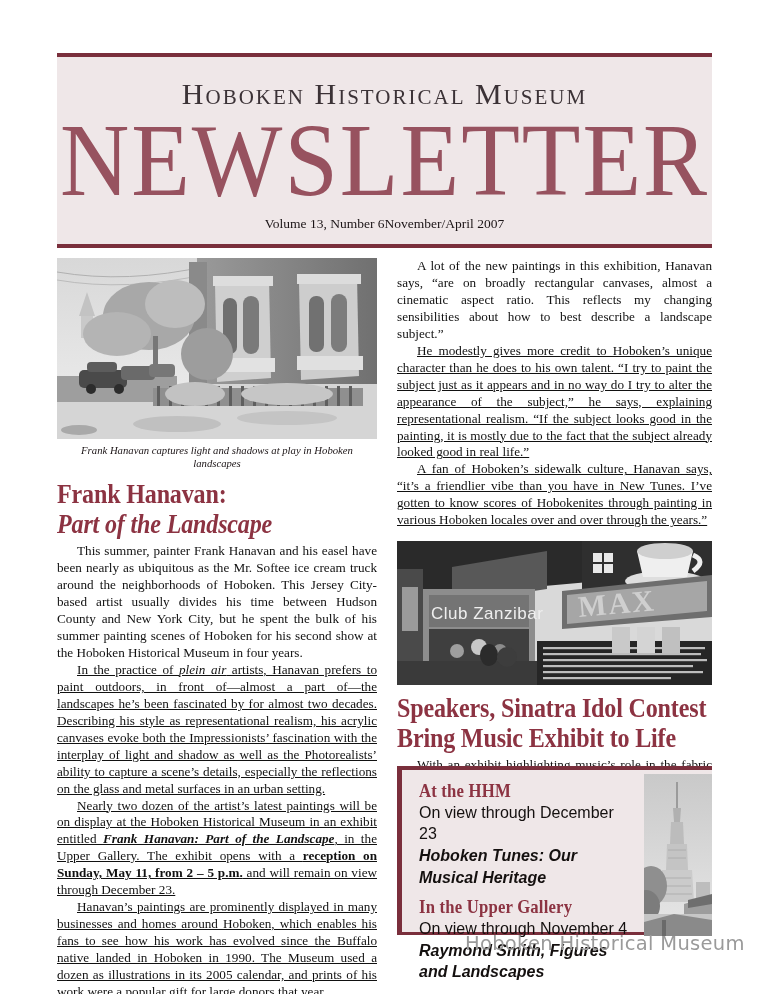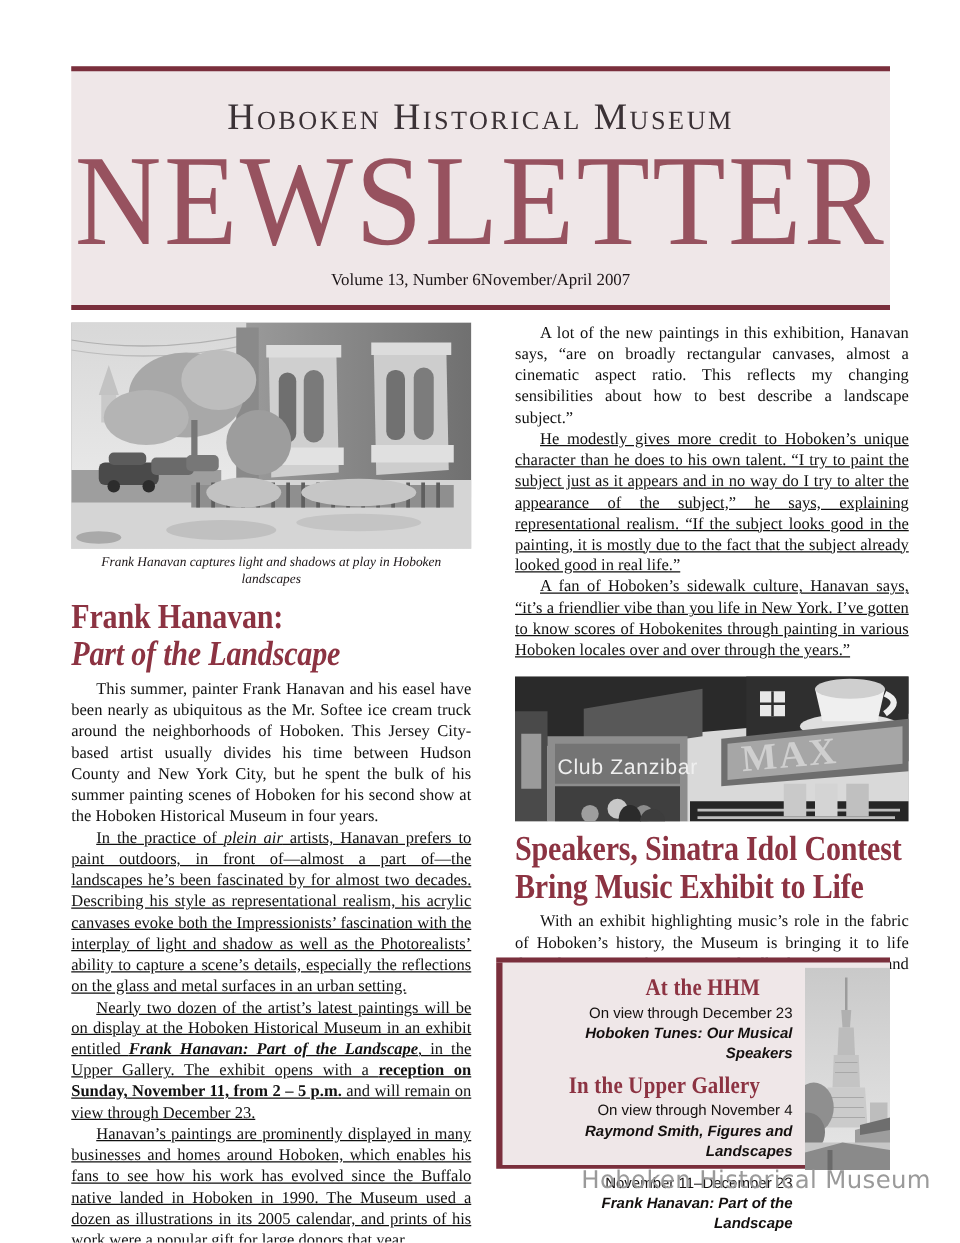--- a/index.html
+++ b/index.html
@@ -65,7 +65,7 @@
   }
   .col-right {
     position: absolute;
-    left: 412px; top: 258px; width: 315px;
+    left: 397px; top: 258px; width: 315px;
   }
 
   

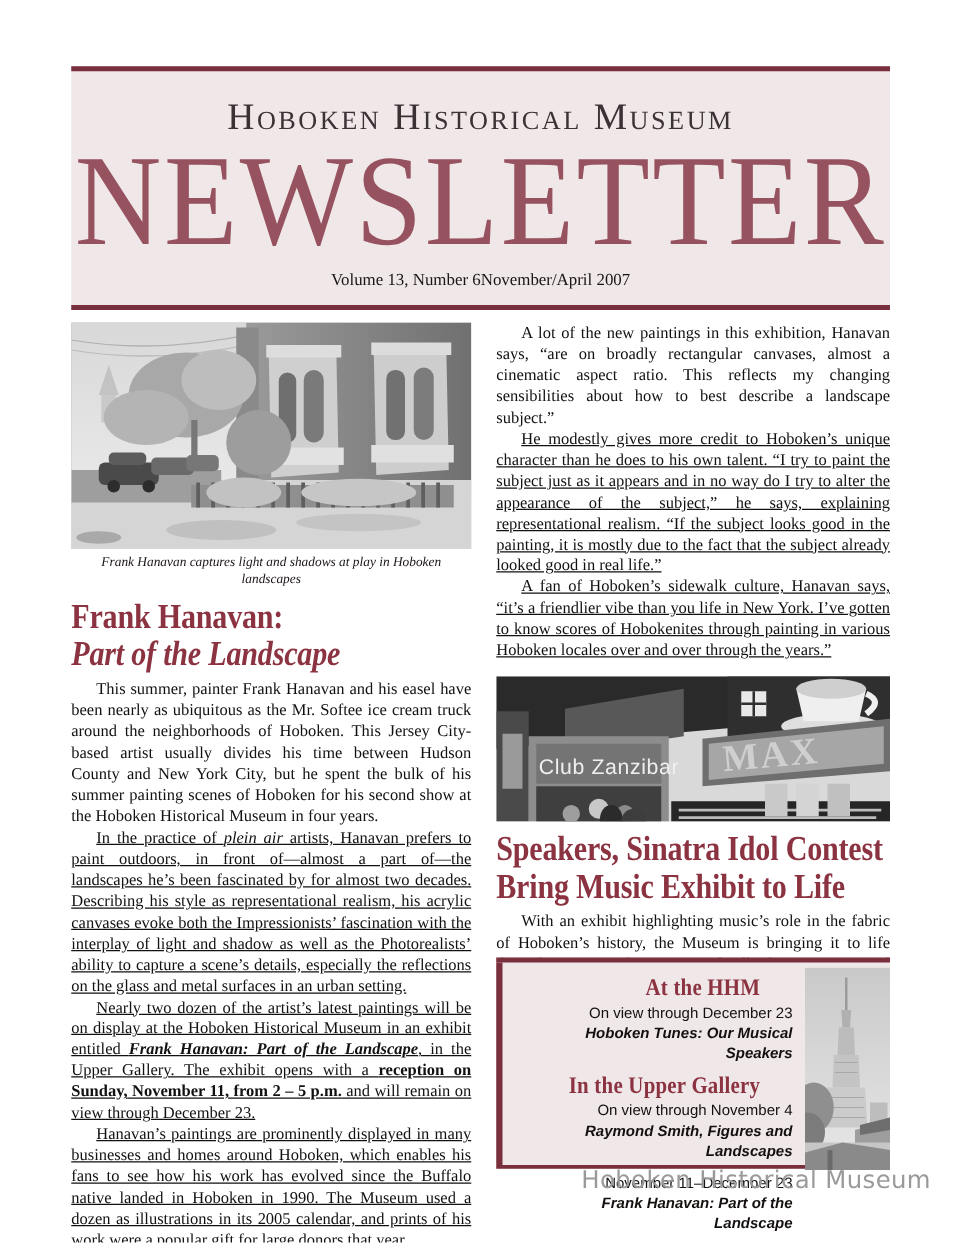--- a/index.html
+++ b/index.html
@@ -297,7 +297,7 @@
 
   <p class="body">A lot of the new paintings in this exhibition, Hanavan says, “are on broadly rectangular canvases, almost a cinematic aspect ratio. This reflects my changing sensibilities about how to best describe a landscape subject.”</p>
   <p class="body">He modestly gives more credit to Hoboken’s unique character than he does to his own talent. “I try to paint the subject just as it appears and in no way do I try to alter the appearance of the subject,” he says, explaining representational realism. “If the subject looks good in the painting, it is mostly due to the fact that the subject already looked good in real life.”</p>
-  <p class="body">A fan of Hoboken’s sidewalk culture, Hanavan says, “it’s a friendlier vibe than you life in New York. I’ve gotten to know scores of Hobokenites through painting in various Hoboken locales over and over through the years.”</p>
+  <p class="body">A fan of Hoboken’s sidewalk culture, Hanavan says, “it’s a friendlier vibe than you have in New Tunes. I’ve gotten to know scores of Hobokenites through painting in various Hoboken locales over and over through the years.”</p>
 
   <div class="photo photo-exhibit" style="margin-top:12px;">
     <svg width="315" height="144" viewBox="0 0 315 144" preserveAspectRatio="none">

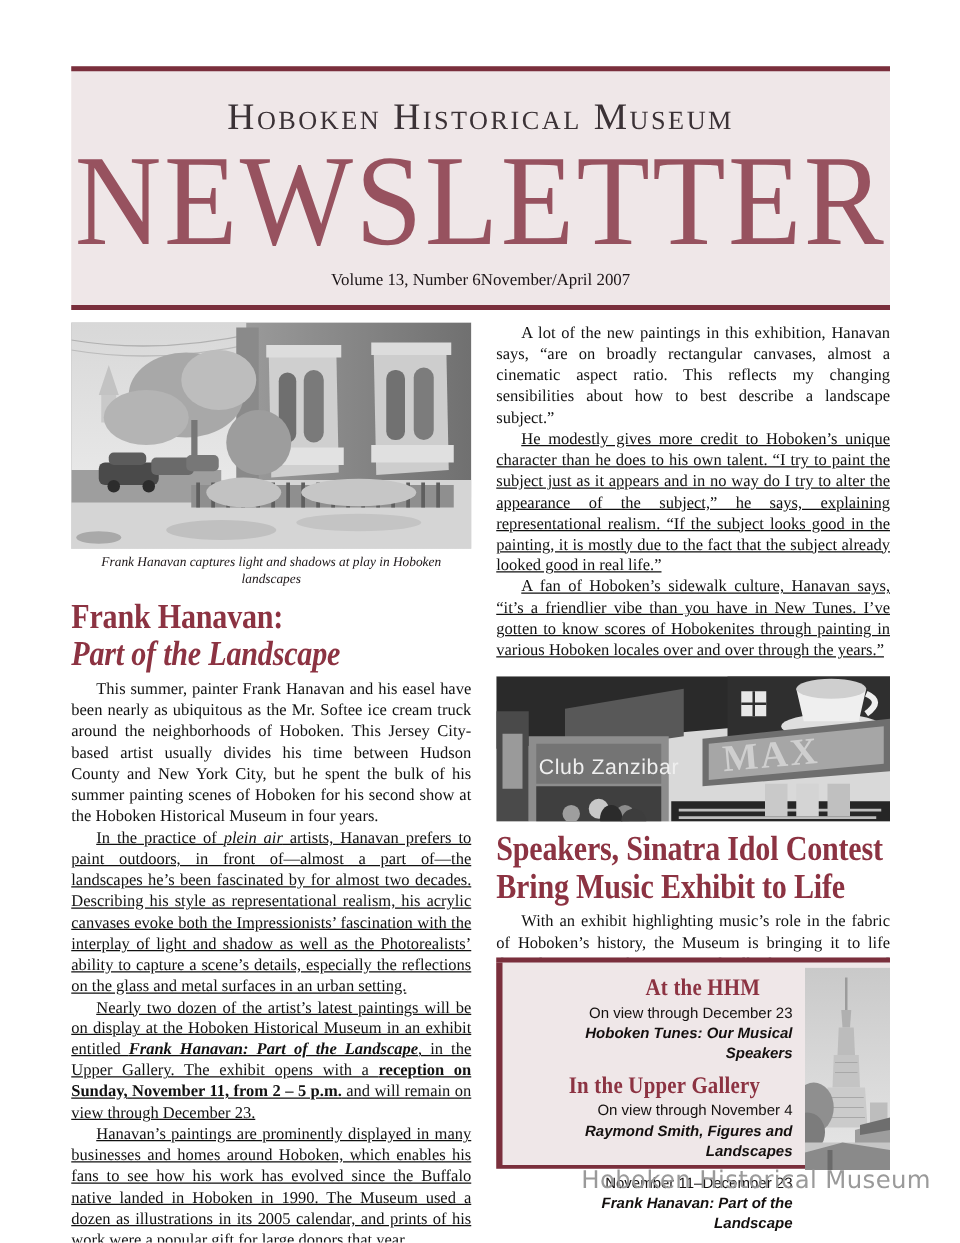--- a/index.html
+++ b/index.html
@@ -75,7 +75,7 @@
     background: #bdbdbd;
   }
   .photo-painting { width: 320px; height: 181px; }
-  .photo-exhibit  { width: 315px; height: 116px; }
+  .photo-exhibit  { width: 315px; height: 144px; }
 
   .caption {
     font-size: 10.7px;

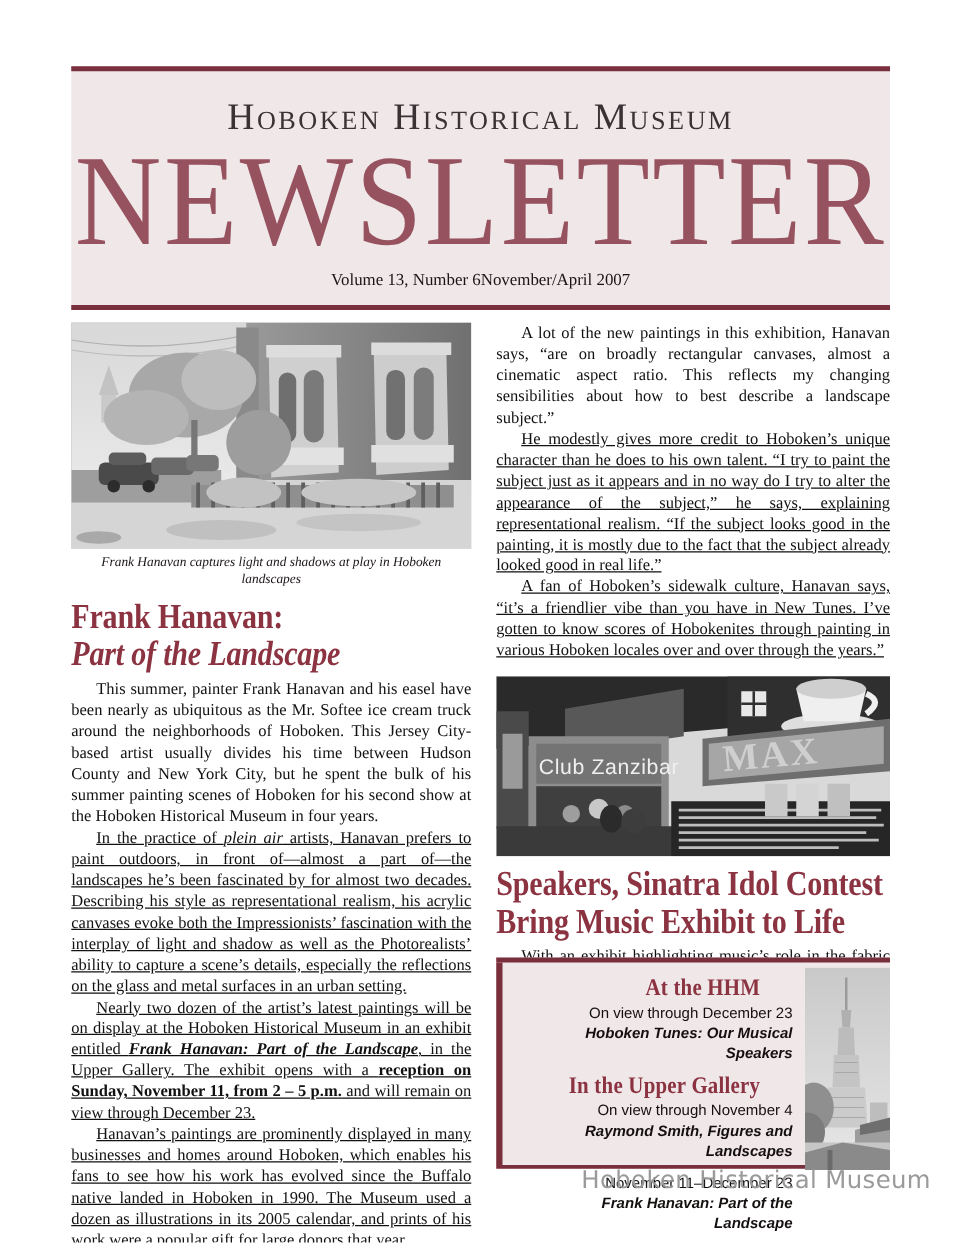--- a/index.html
+++ b/index.html
@@ -123,7 +123,6 @@
     border-top: 4px solid #7a2f3c;
     border-bottom: 3px solid #7a2f3c;
     box-sizing: border-box;
-    text-align: right;
   }
   .hhm-left-rule {
     position: absolute;

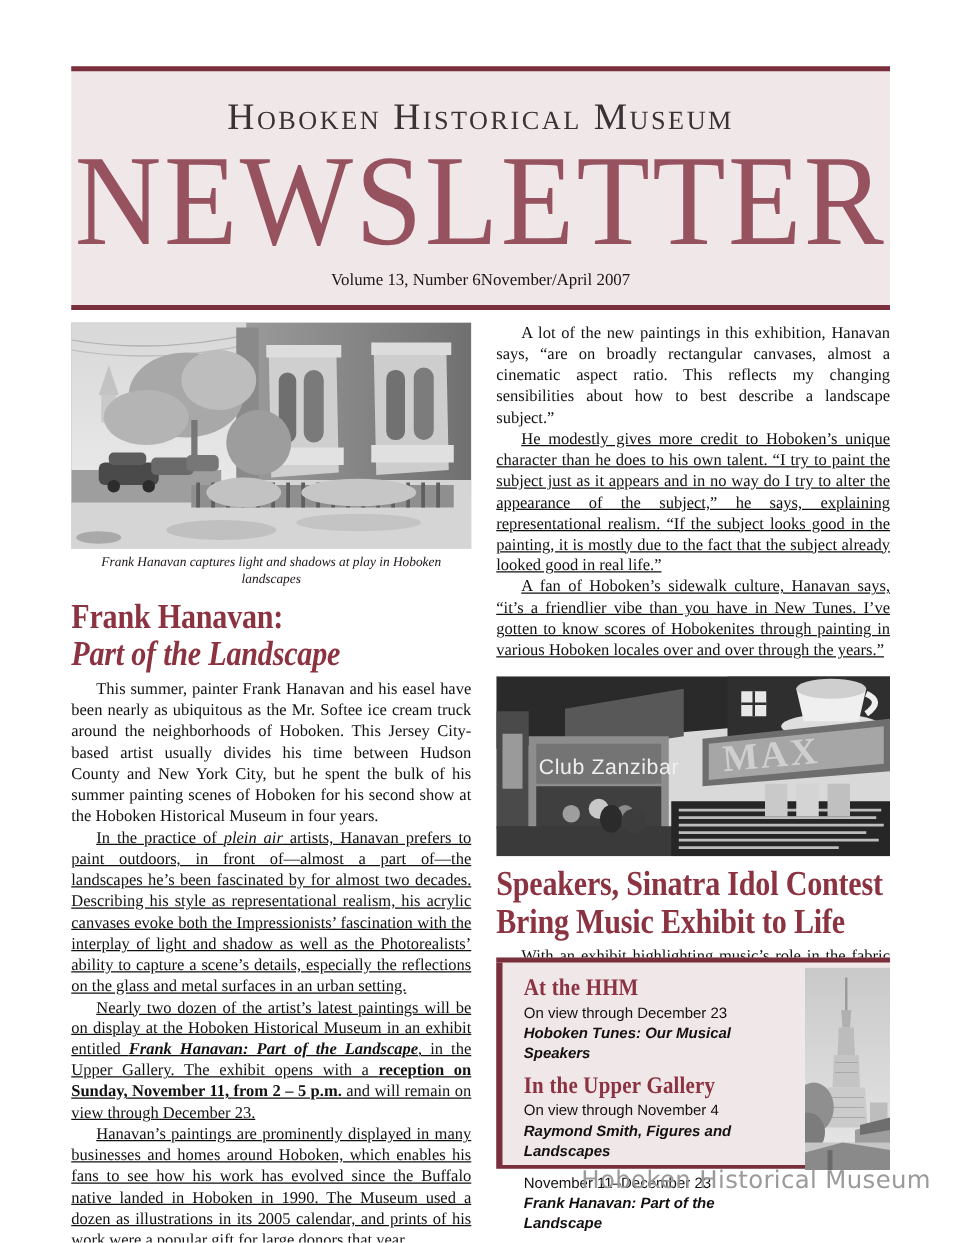--- a/index.html
+++ b/index.html
@@ -147,7 +147,7 @@
   }
   .hhm-line {
     font-family: "Liberation Sans", "DejaVu Sans", sans-serif;
-    font-size: 12px;
+    font-size: 16px;
     line-height: 1.35;
     color: #14100f;
   }

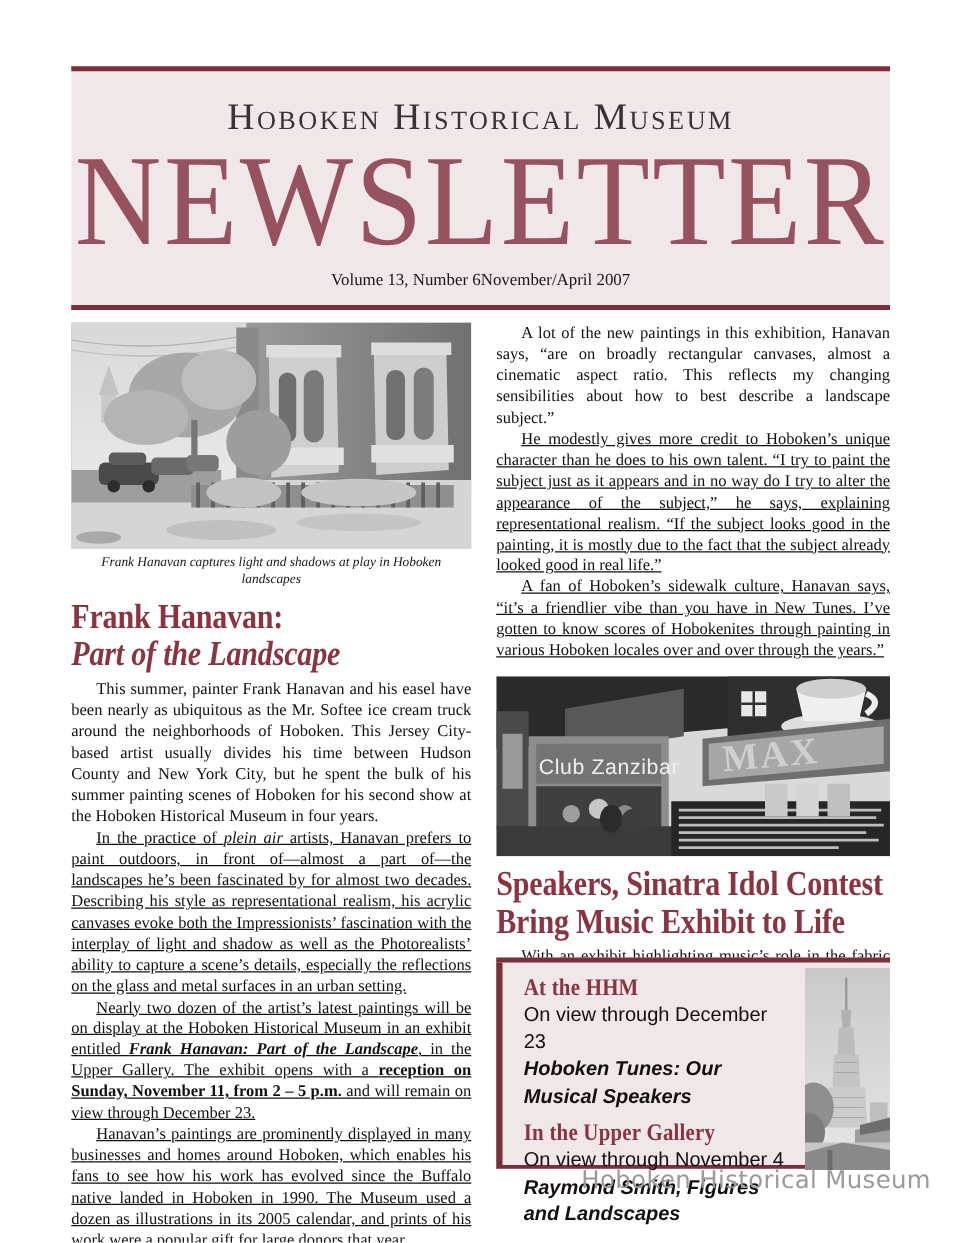--- a/index.html
+++ b/index.html
@@ -365,7 +365,7 @@
     <div class="hhm-group">
       <div class="hhm-title">At the HHM</div>
       <div class="hhm-line">On view through December 23</div>
-      <div class="hhm-line bold-italic">Hoboken Tunes: Our Musical Speakers</div>
+      <div class="hhm-line bold-italic">Hoboken Tunes: Our Musical Heritage</div>
     </div>
 
     <div class="hhm-group tight">

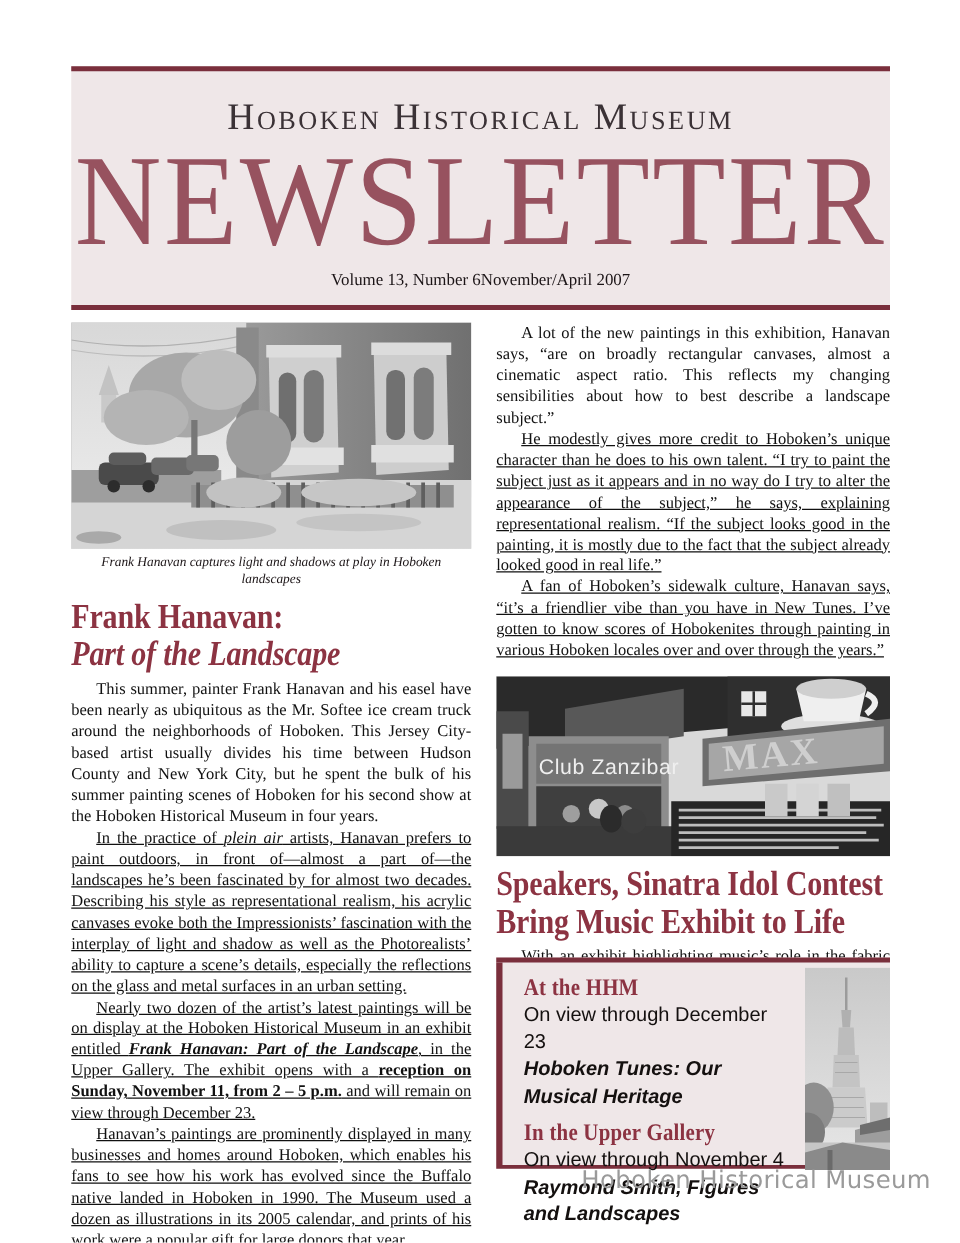--- a/index.html
+++ b/index.html
@@ -286,7 +286,7 @@
   </p>
 
   <p class="body">
-    <span>Nearly two dozen of the artist’s latest paintings will be on display at the Hoboken Historical Museum in an exhibit entitled </span><b><i>Frank Hanavan: Part of the Landscape</i></b><span>, in the Upper Gallery. The exhibit opens with a </span><b>reception on Sunday,</b><span> </span><b>November 11, from 2 – 5 p.m.</b><span> and will remain on view through December 23.</span>
+    <span>Nearly two dozen of the artist’s latest paintings will be on display at the Hoboken Historical Museum in an exhibit entitled </span><b><i>Frank Hanavan: Part of the Landscape</i></b><span>, in the Upper Gallery. The exhibit opens with a </span><b>reception on Sunday,</b><span> </span><b>May 11, from 2 – 5 p.m.</b><span> and will remain on view through December 23.</span>
   </p>
 
   <p class="body">Hanavan’s paintings are prominently displayed in many businesses and homes around Hoboken, which enables his fans to see how his work has evolved since the Buffalo native landed in Hoboken in 1990. The Museum used a dozen as illustrations in its 2005 calendar, and prints of his work were a popular gift for large donors that year.</p>

